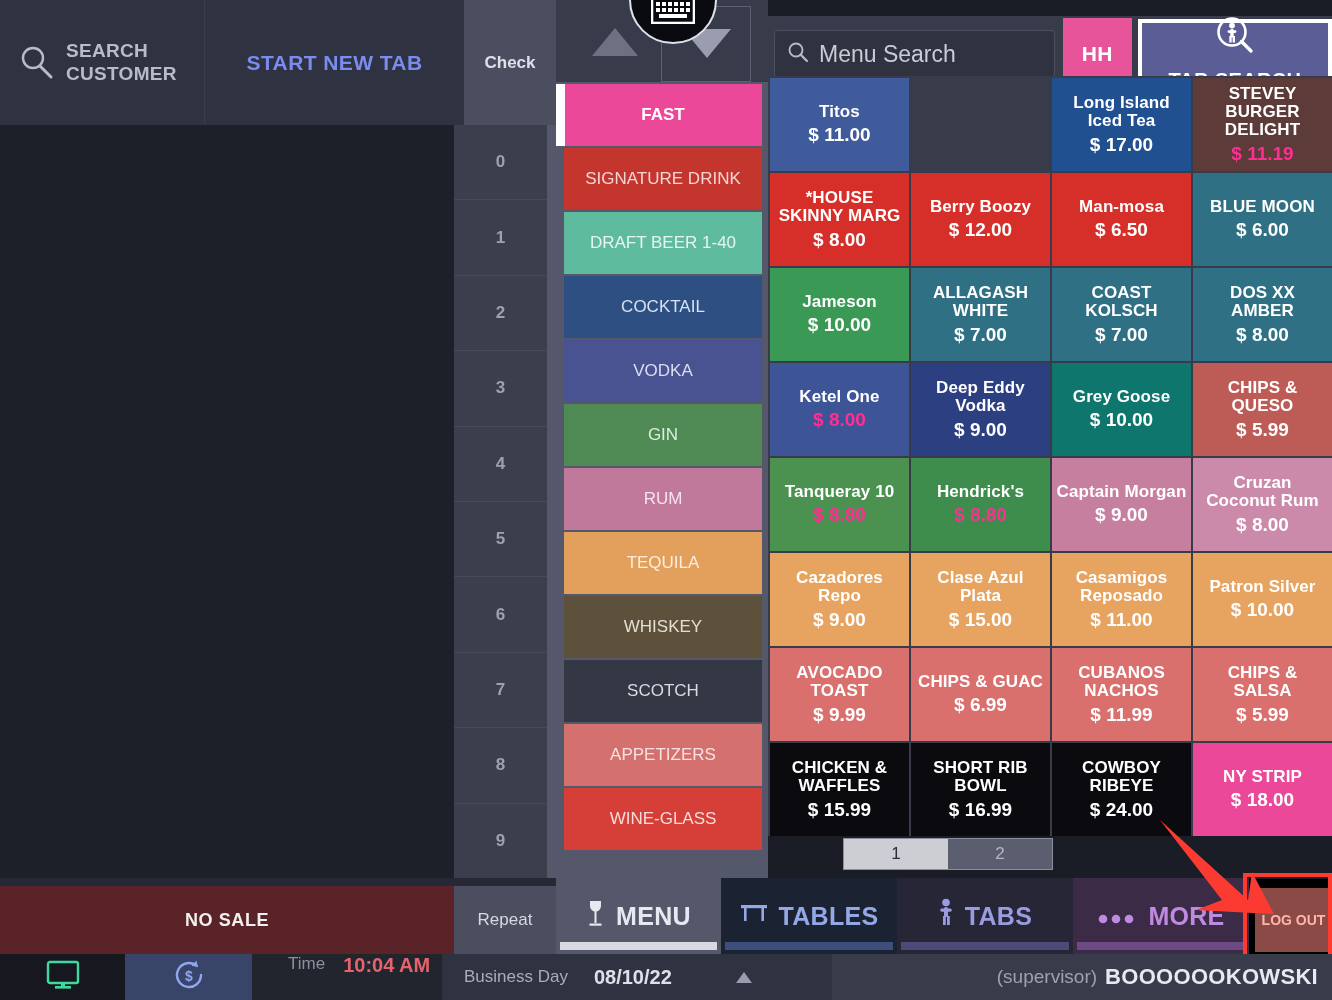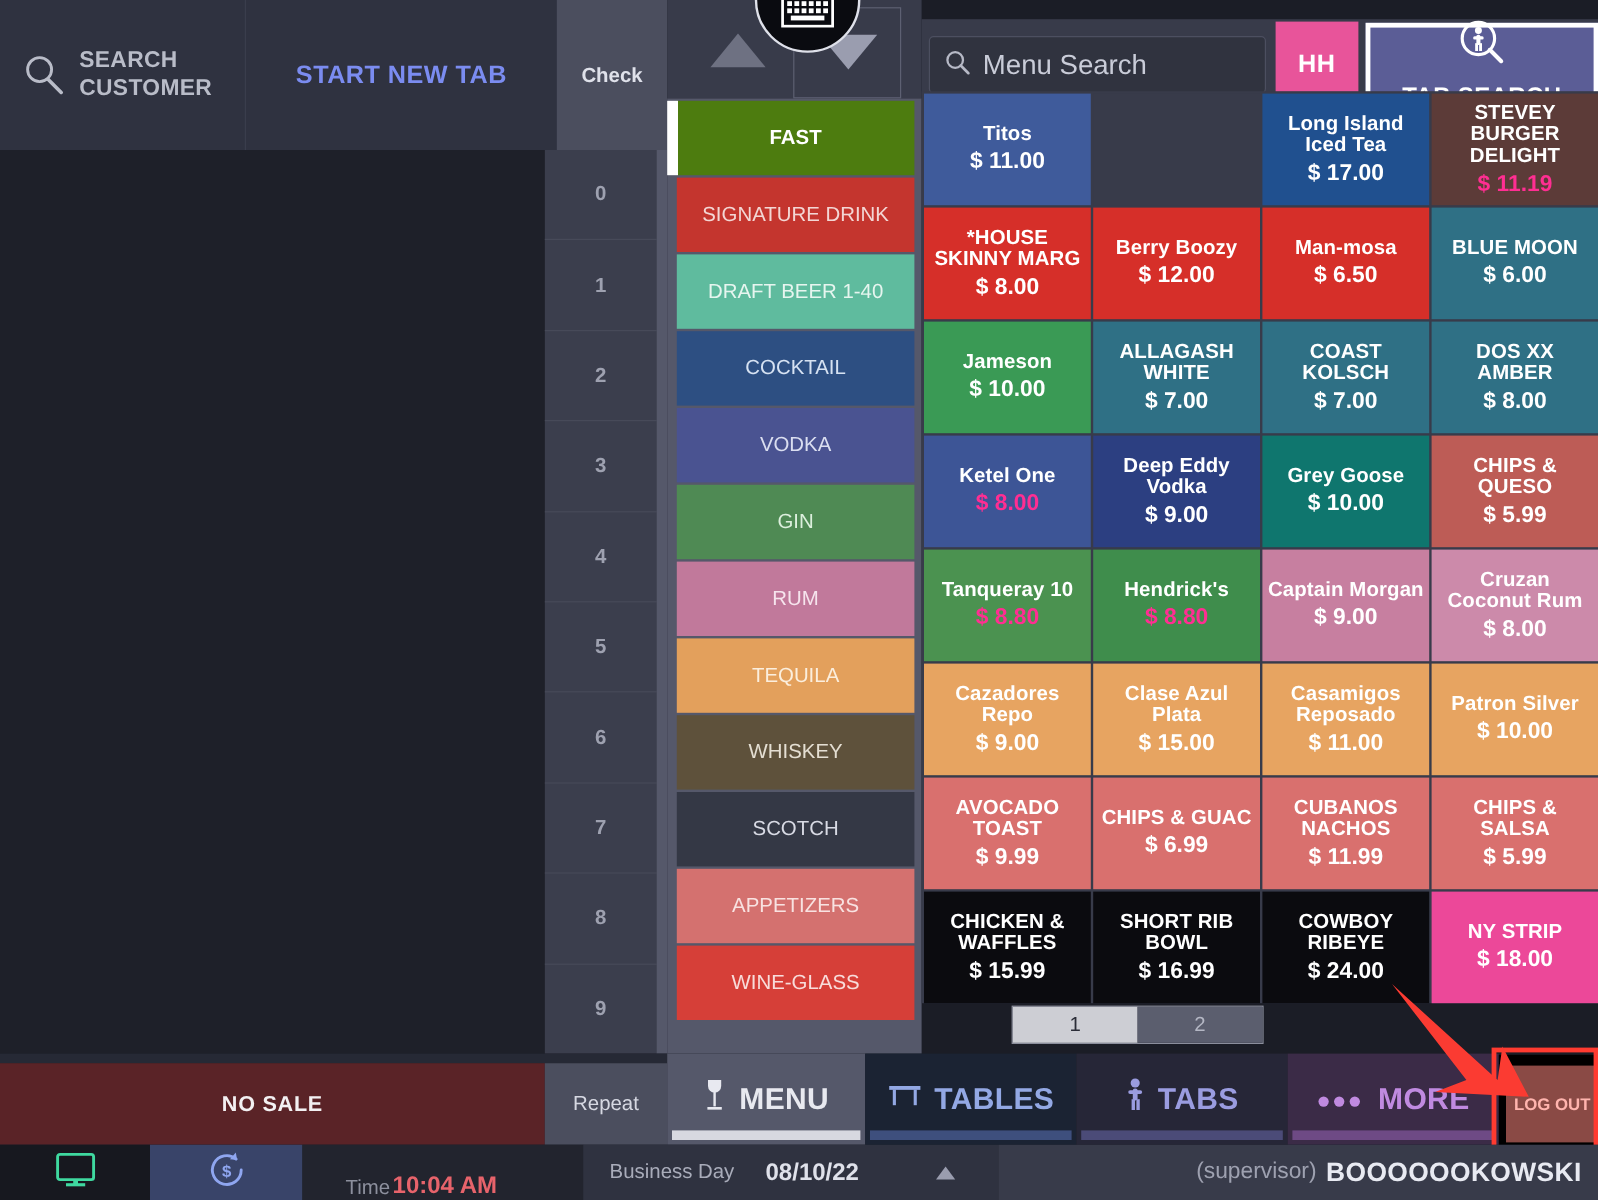--- a/index.html
+++ b/index.html
@@ -269,7 +269,7 @@
 
   <div class="cat-col">
     <div class="cat-wrap" id="cat-wrap">
-        <div class="cat-btn active" style="background: #4d7c0f; color: rgb(255, 255, 255);">
+        <div class="cat-btn active" style="background: #ec4899; color: rgb(255, 255, 255);">
           <span class="cat-sel"></span>
           <span>FAST</span>
         </div>

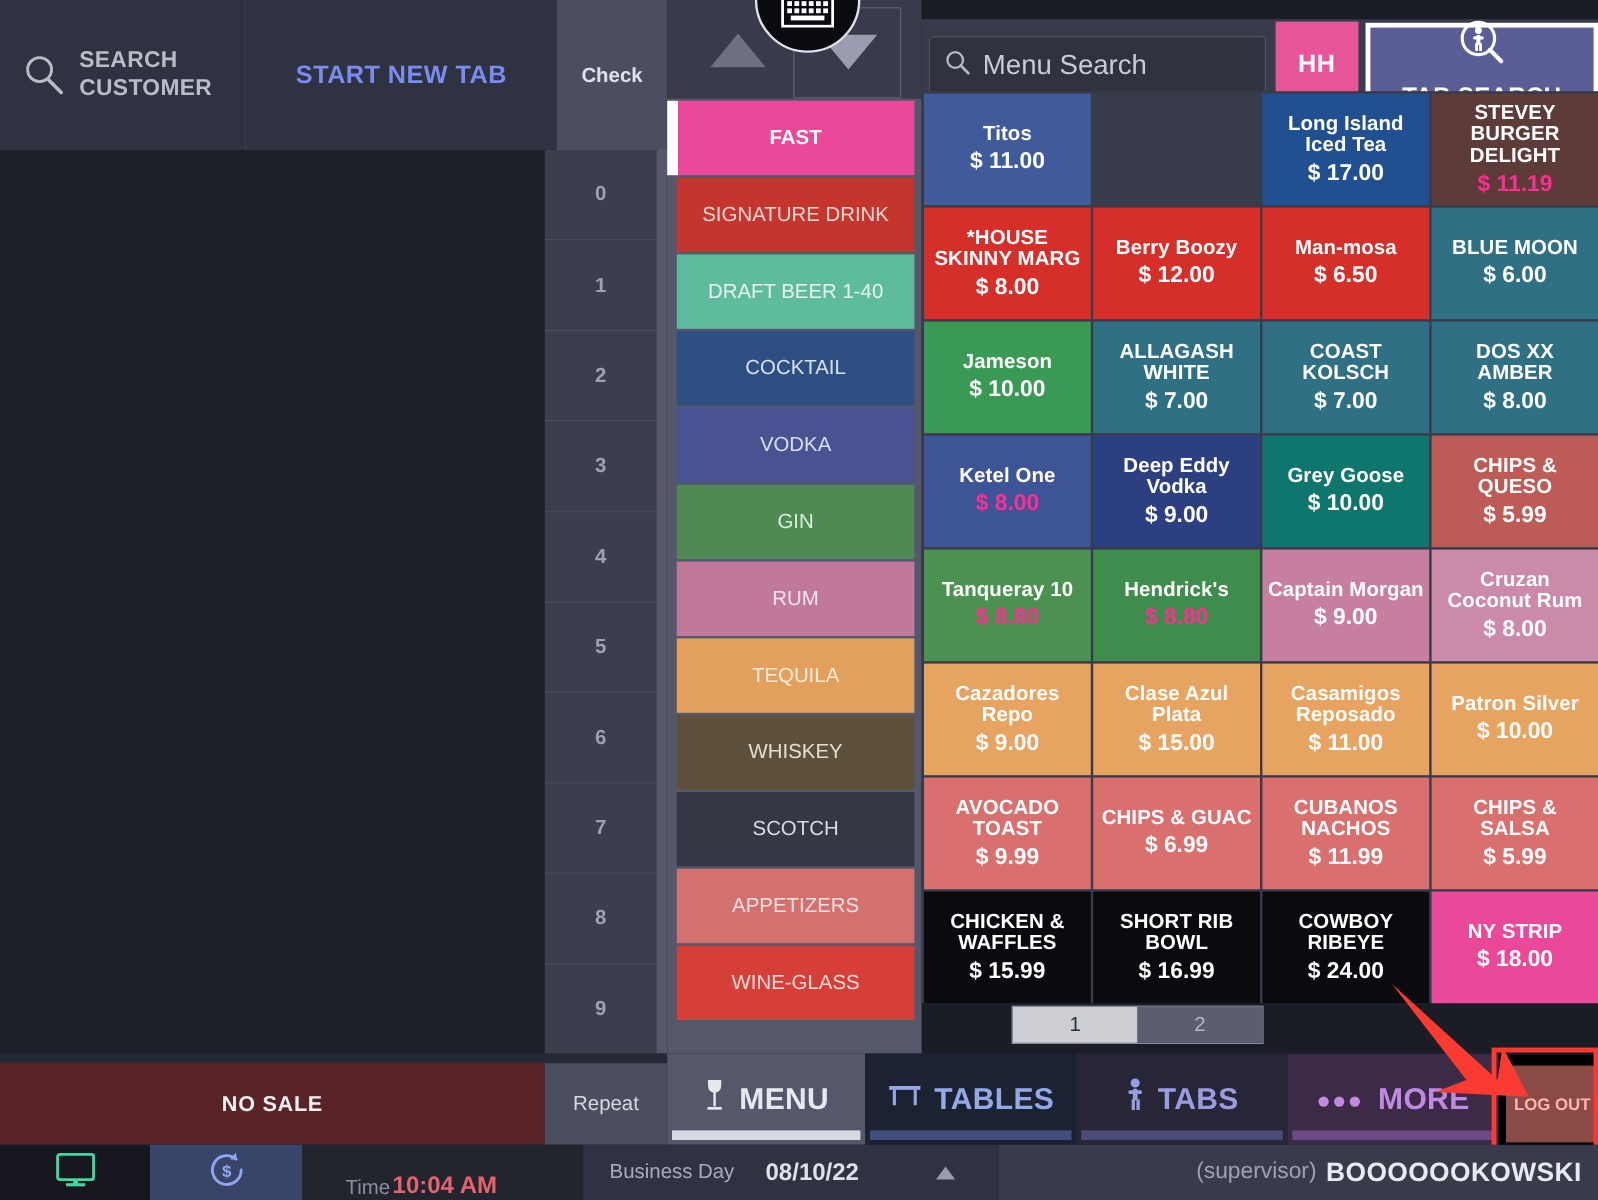--- a/index.html
+++ b/index.html
@@ -147,7 +147,7 @@
             background: #17181f; }
   .sb-refund { width: 127px; display: flex; align-items: center; justify-content: center;
             background: #394469; }
-  .sb-time { width: 234px; display: flex; align-items: flex-end; gap: 2px;
+  .sb-time { width: 190px; display: flex; align-items: flex-start; gap: 18px;
             background: #22242e; padding-left: 36px; }
   .sb-lbl { color: #8c8f9d; font-size: 17px; }
   .sb-val { color: #e7636b; font-size: 20px; font-weight: 700; }

